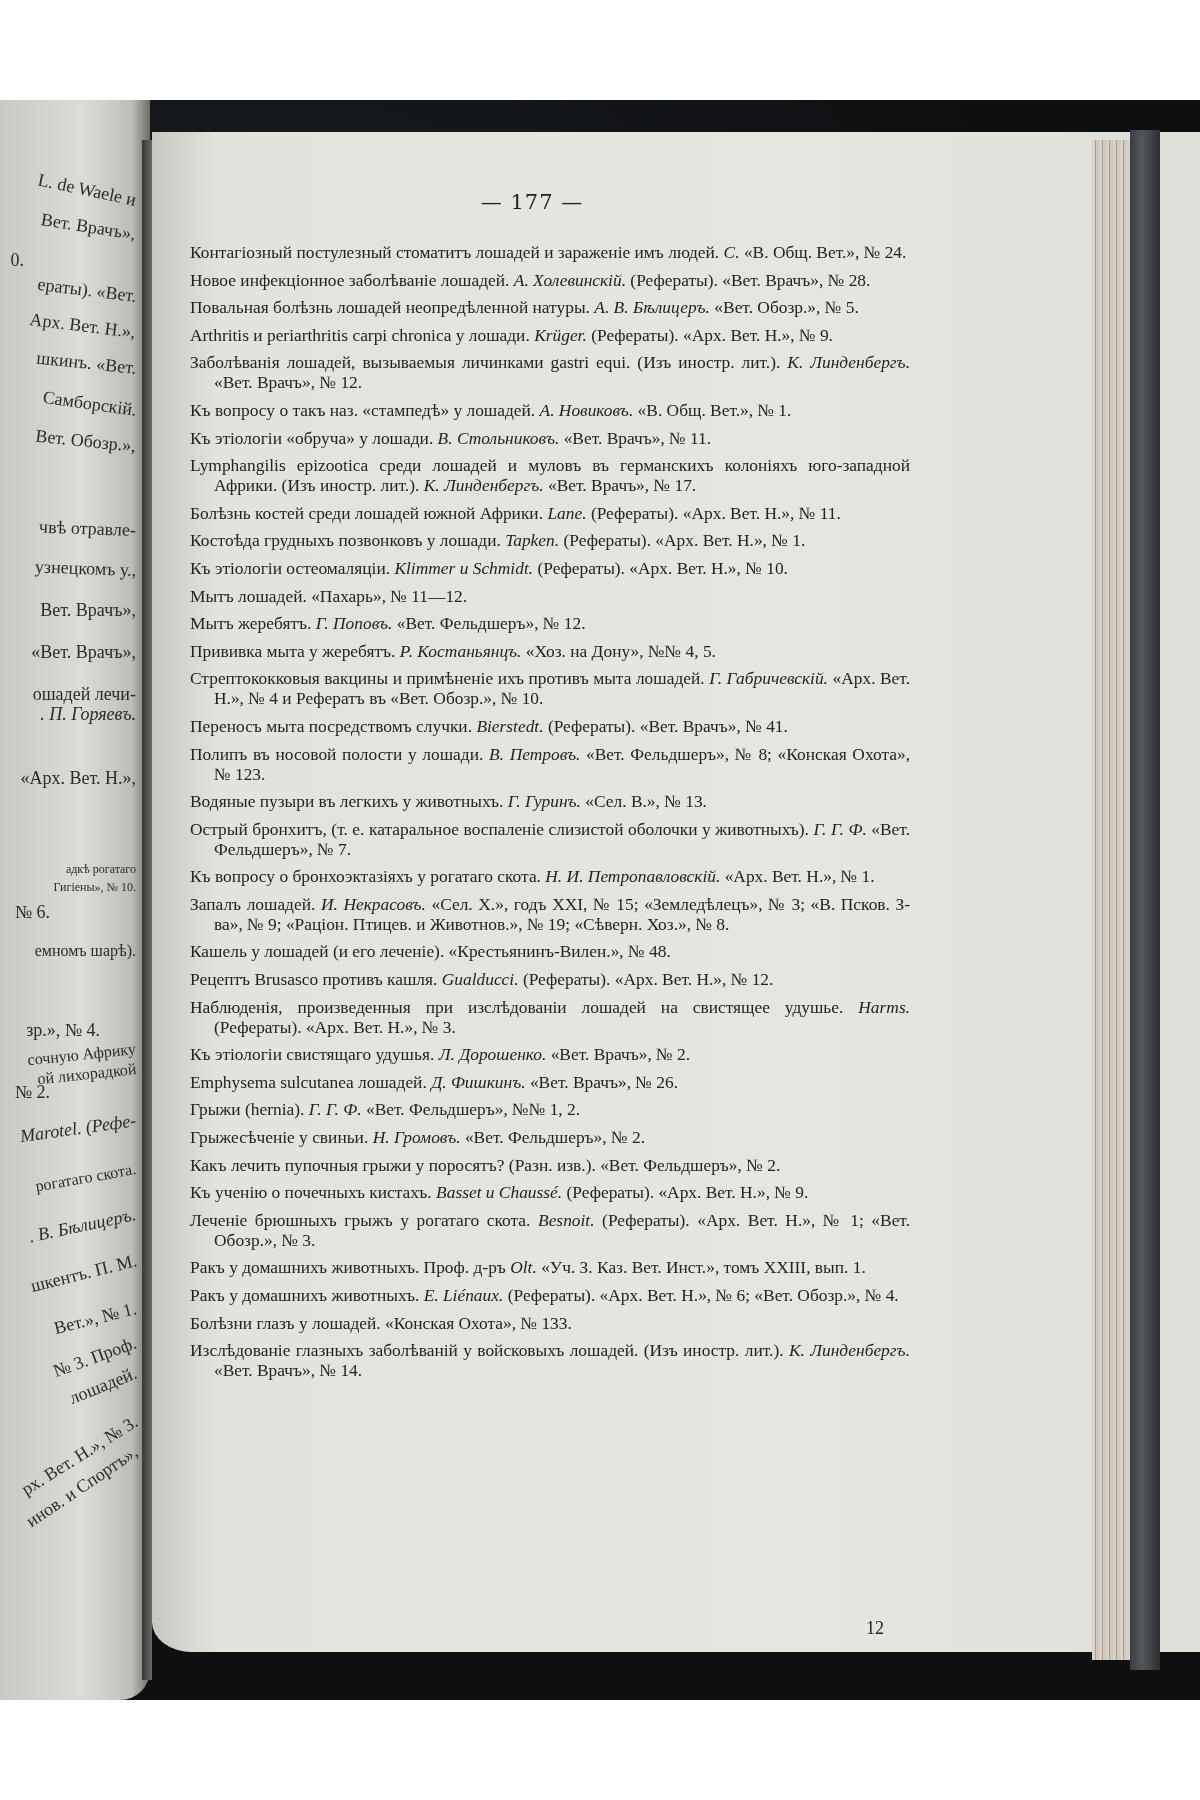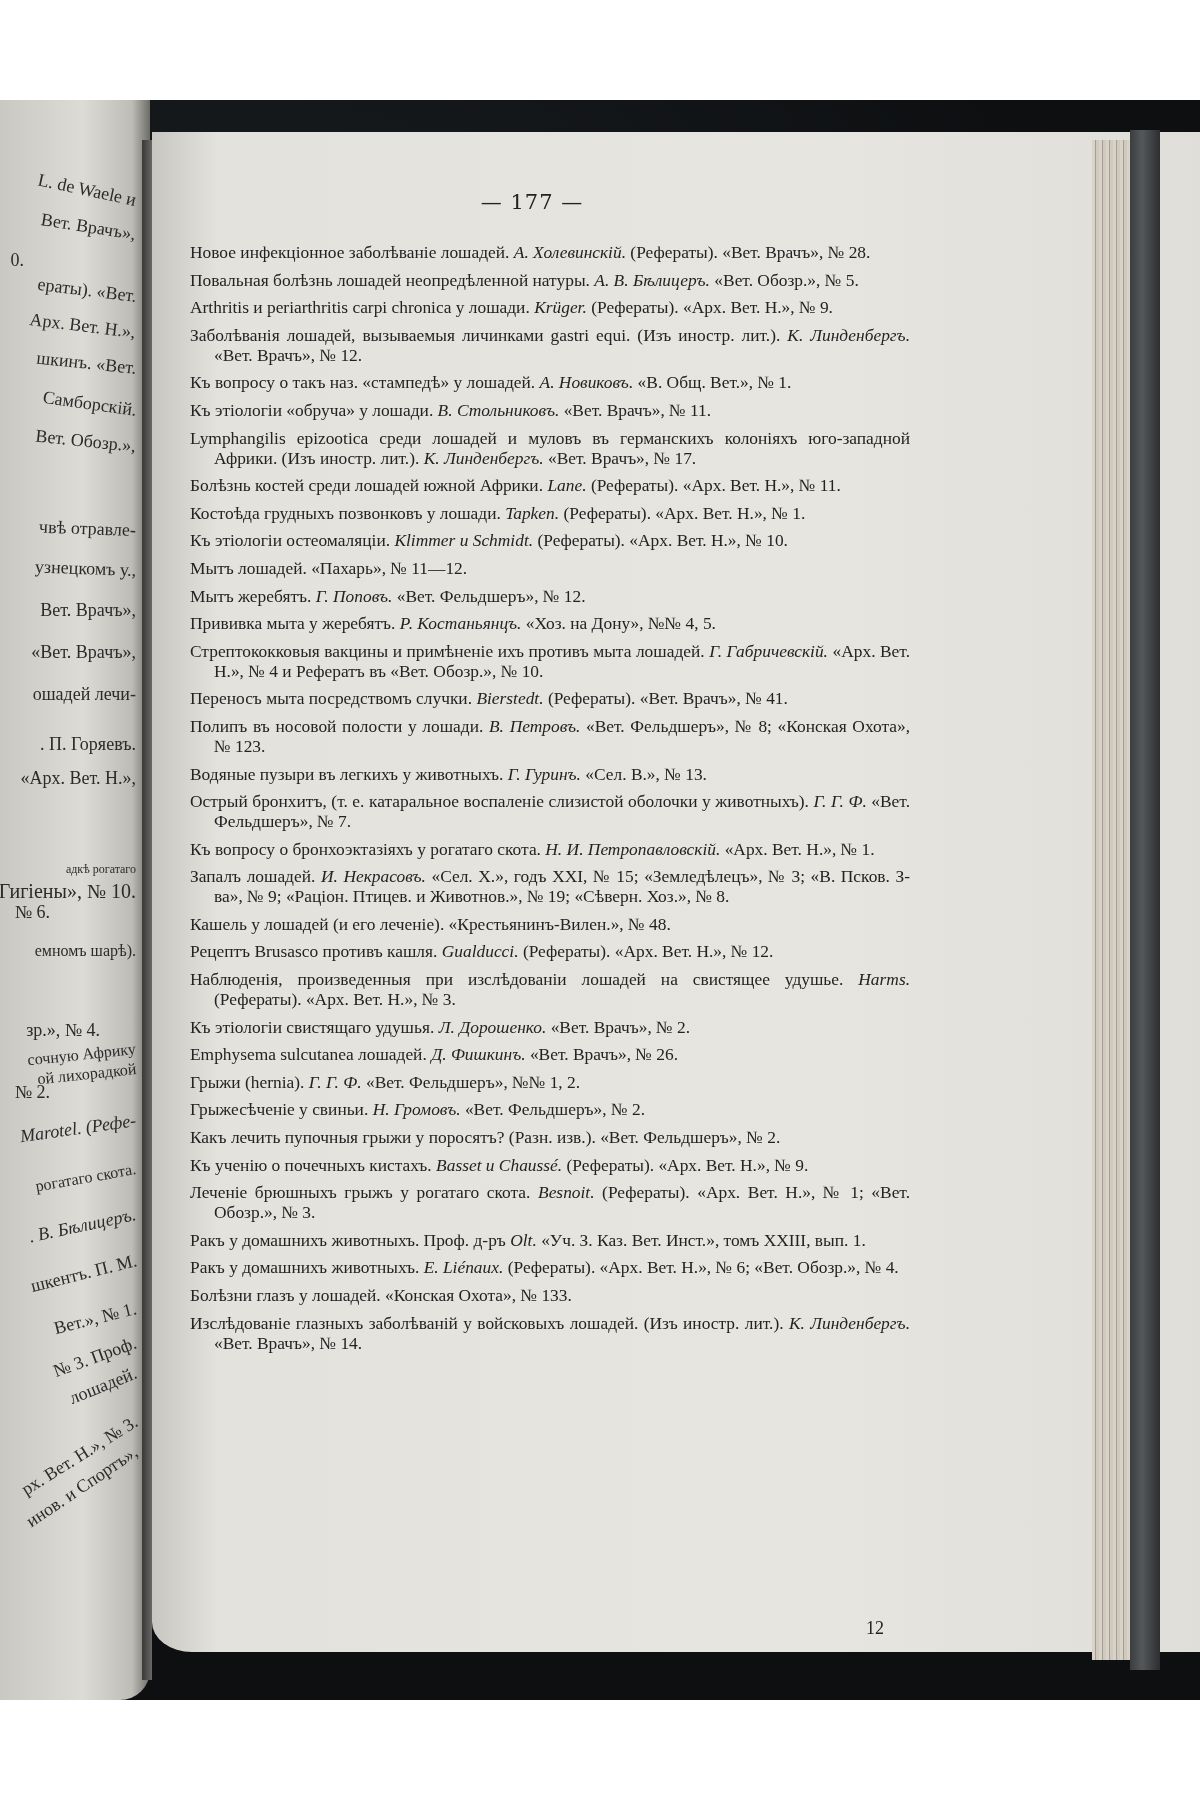--- a/index.html
+++ b/index.html
@@ -105,6 +105,7 @@
     <div class="page-header">— 177 —</div>
 
     <div class="entries">
+      <p class="entry"><span class="t">Контагіозный постулезный стоматитъ лошадей и зараженіе имъ людей.</span> <span class="a">С.</span> <span class="s">«В. Общ. Вет.», № 24.</span></p>
       <p class="entry"><span class="t">Новое инфекціонное заболѣваніе лошадей.</span> <span class="a">А. Холевинскій.</span> <span class="s">(Рефераты). «Вет. Врачъ», № 28.</span></p>
       <p class="entry"><span class="t">Повальная болѣзнь лошадей неопредѣленной натуры.</span> <span class="a">А. В. Бѣлицеръ.</span> <span class="s">«Вет. Обозр.», № 5.</span></p>
       <p class="entry"><span class="t">Arthritis и periarthritis carpi chronica у лошади.</span> <span class="a">Krüger.</span> <span class="s">(Рефераты). «Арх. Вет. Н.», № 9.</span></p>

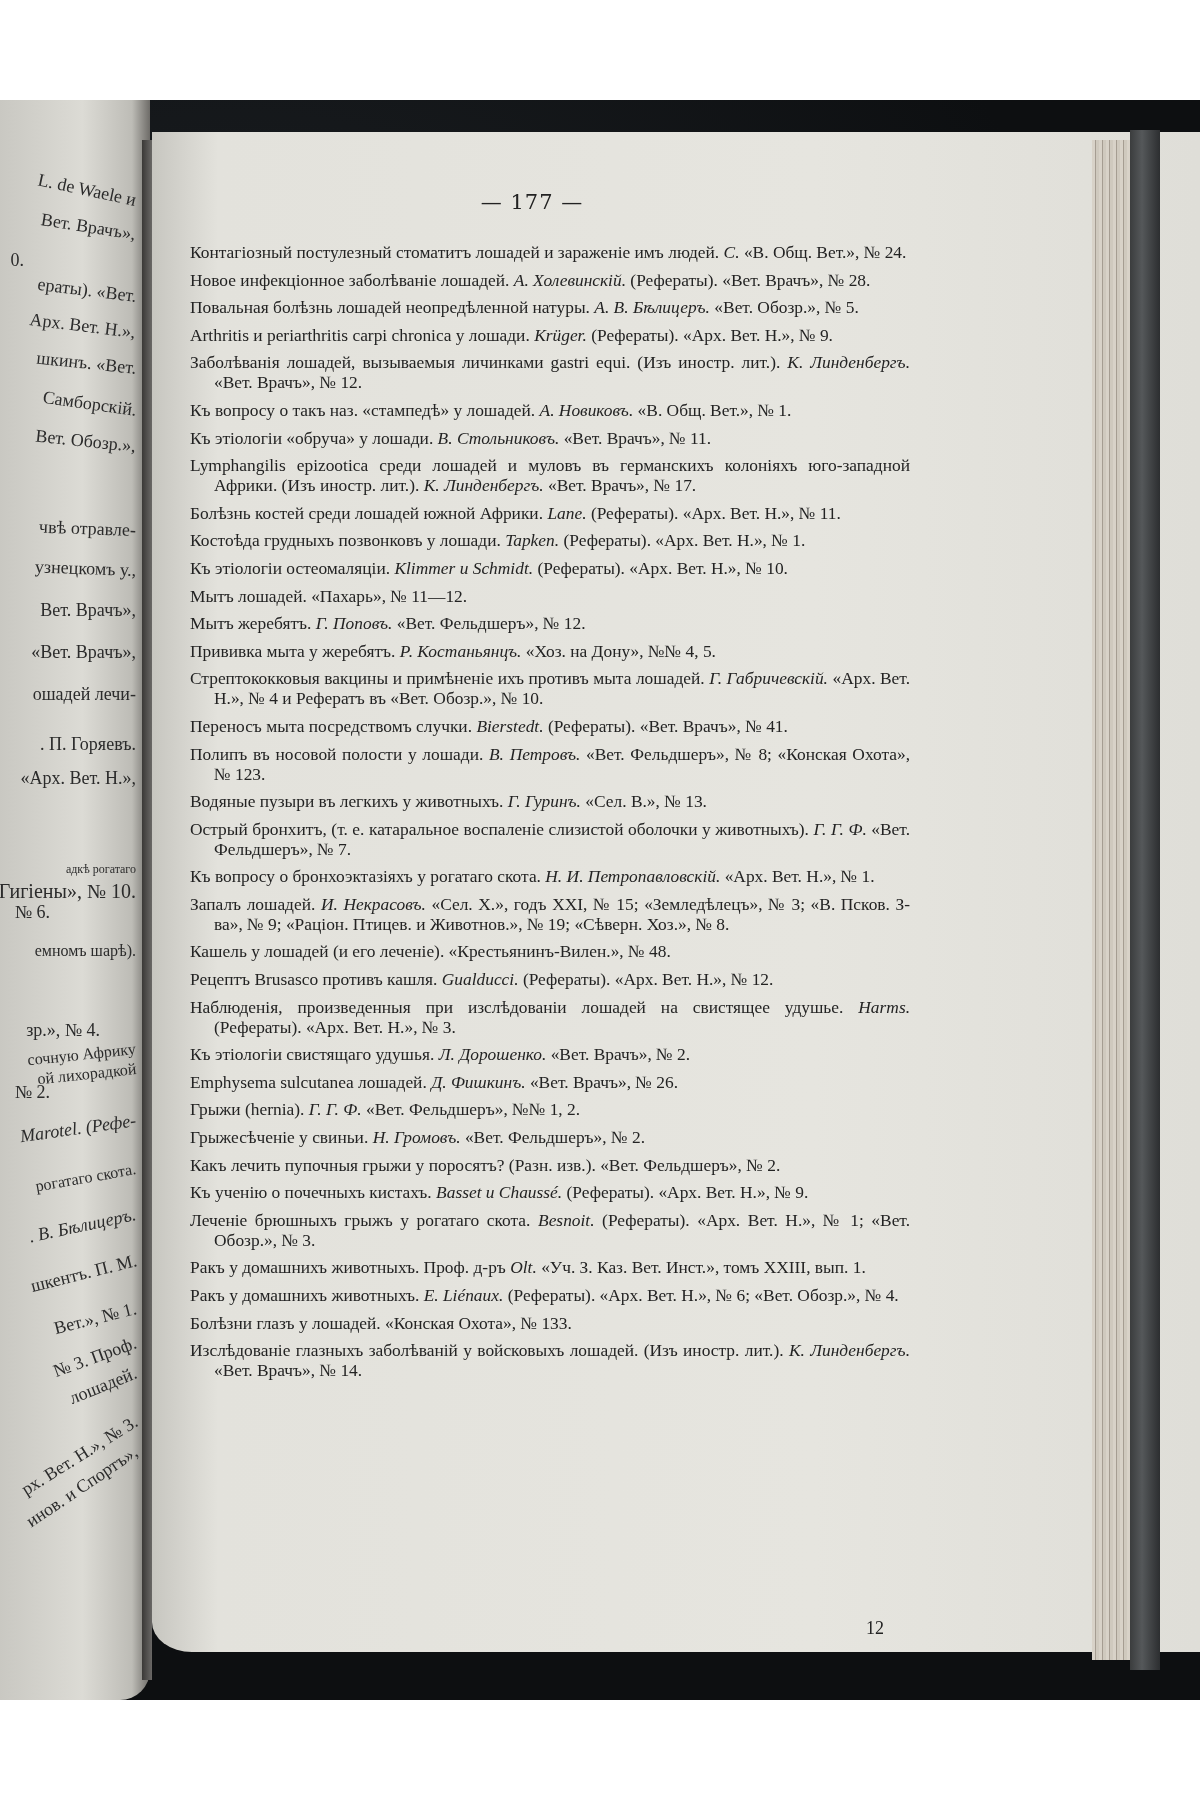--- a/index.html
+++ b/index.html
@@ -79,7 +79,7 @@
     <div class="left-line" style="top:500px">Вет. Врачъ»,</div>
     <div class="left-line" style="top:542px">«Вет. Врачъ»,</div>
     <div class="left-line" style="top:584px">ошадей лечи-</div>
-    <div class="left-line" style="top:634px;">. П. Горяевъ.</div>
+    <div class="left-line" style="top:604px;font-style:italic">. П. Горяевъ.</div>
     <div class="left-line" style="top:668px">«Арх. Вет. Н.»,</div>
     <div class="left-line" style="top:762px;font-size:12px">адкѣ рогатаго</div>
     <div class="left-line" style="top:780px;font-size:20px">Гигіены», № 10.</div>

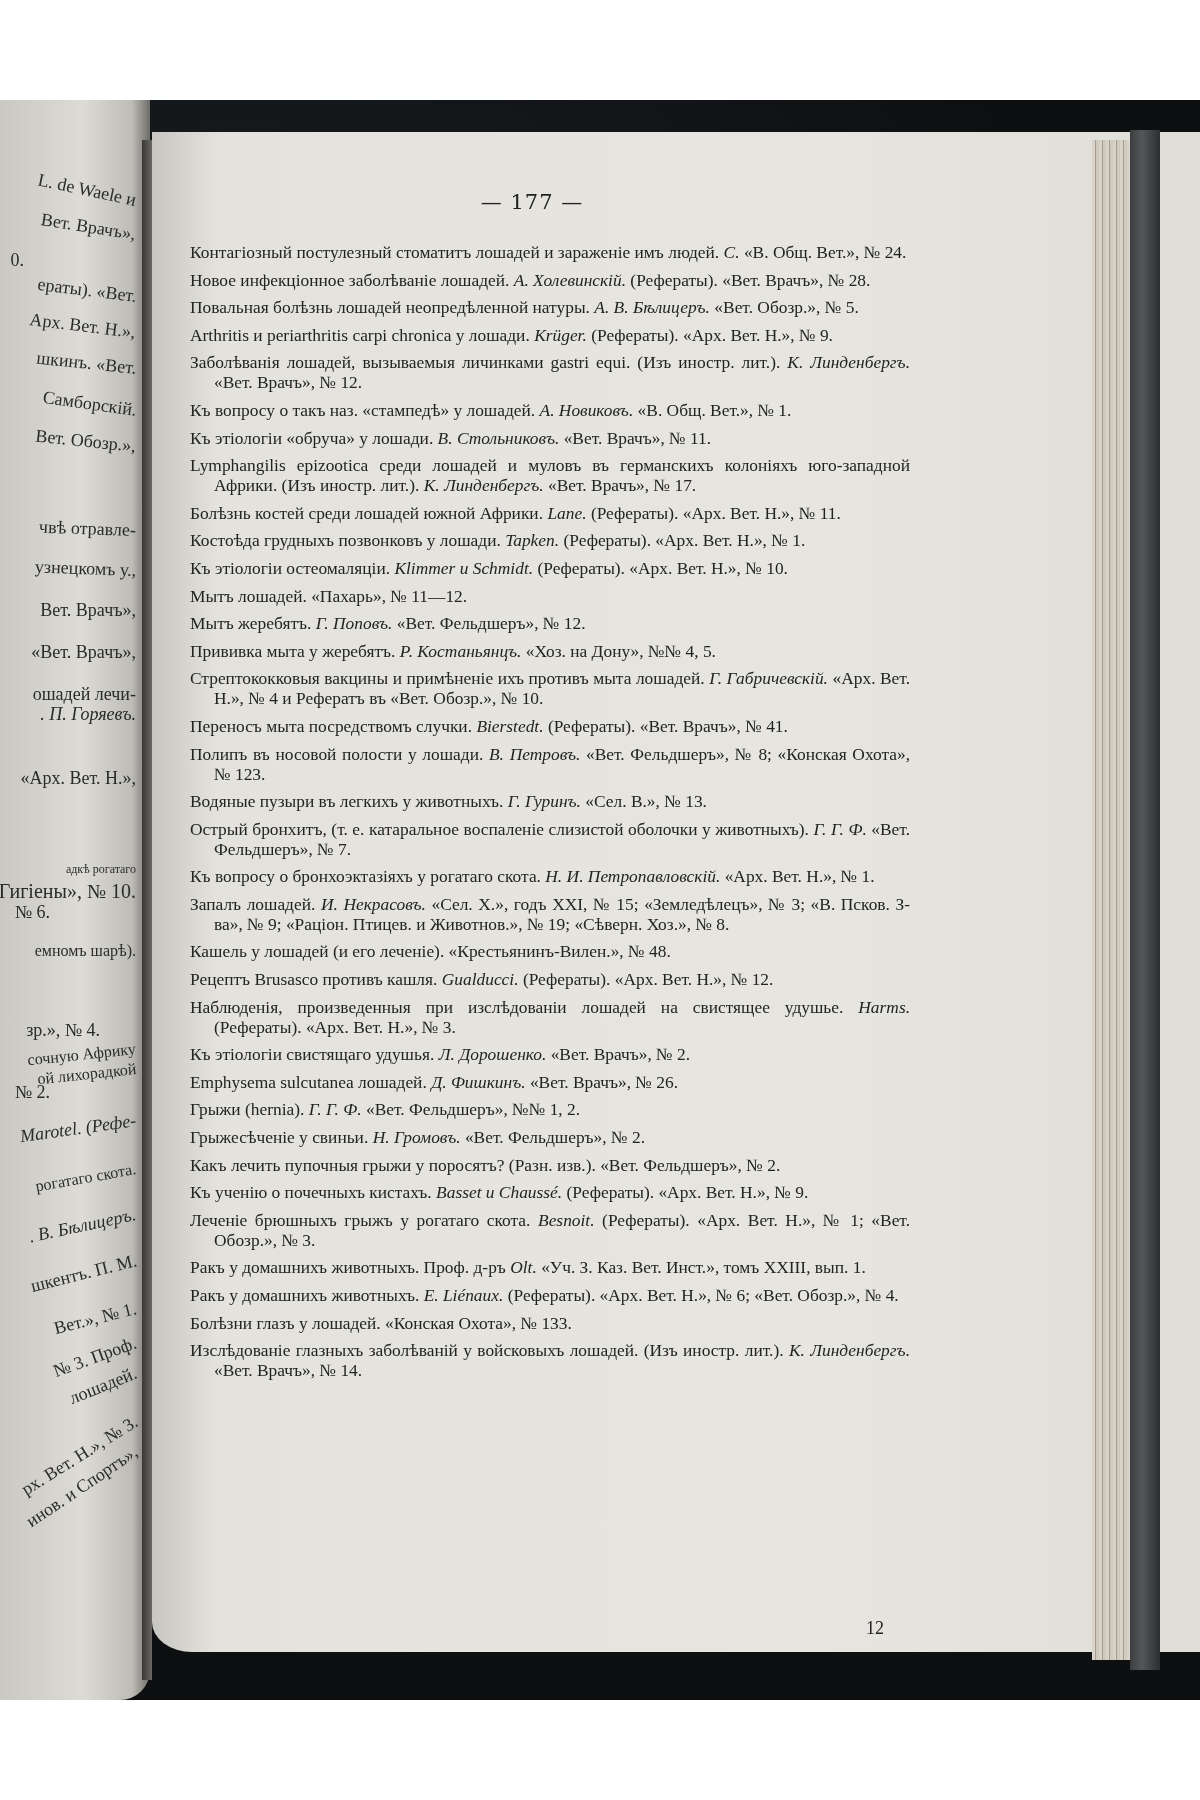--- a/index.html
+++ b/index.html
@@ -82,7 +82,7 @@
     <div class="left-line" style="top:604px;font-style:italic">. П. Горяевъ.</div>
     <div class="left-line" style="top:668px">«Арх. Вет. Н.»,</div>
     <div class="left-line" style="top:762px;font-size:12px">адкѣ рогатаго</div>
-    <div class="left-line" style="top:780px;font-size:20px">Гигіены», № 10.</div>
+    <div class="left-line" style="top:780px;font-size:12px">Гигіены», № 10.</div>
     <div class="left-line" style="top:802px;right:100px">№ 6.</div>
     <div class="left-line" style="top:842px;font-size:16px">емномъ шарѣ).</div>
     <div class="left-line" style="top:920px;right:50px">зр.», № 4.</div>

